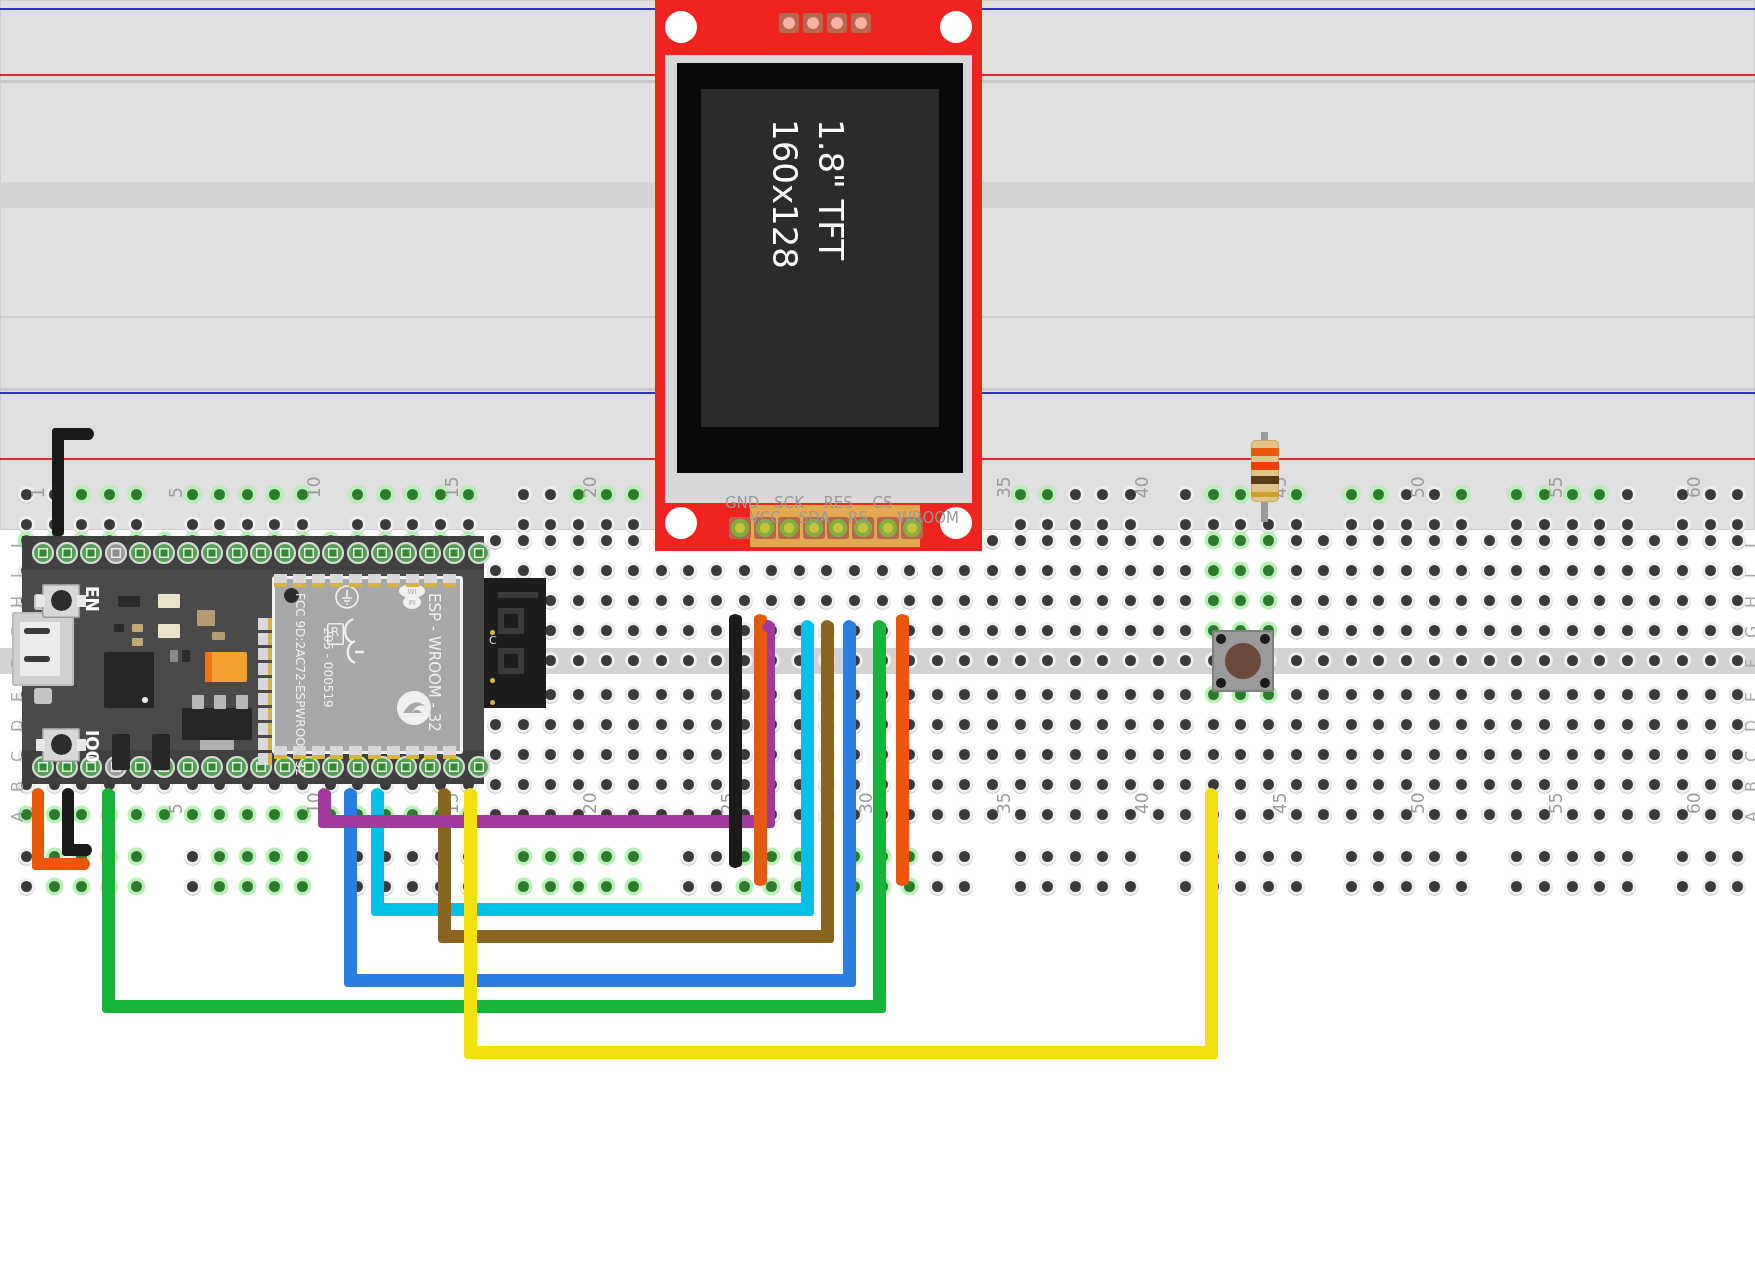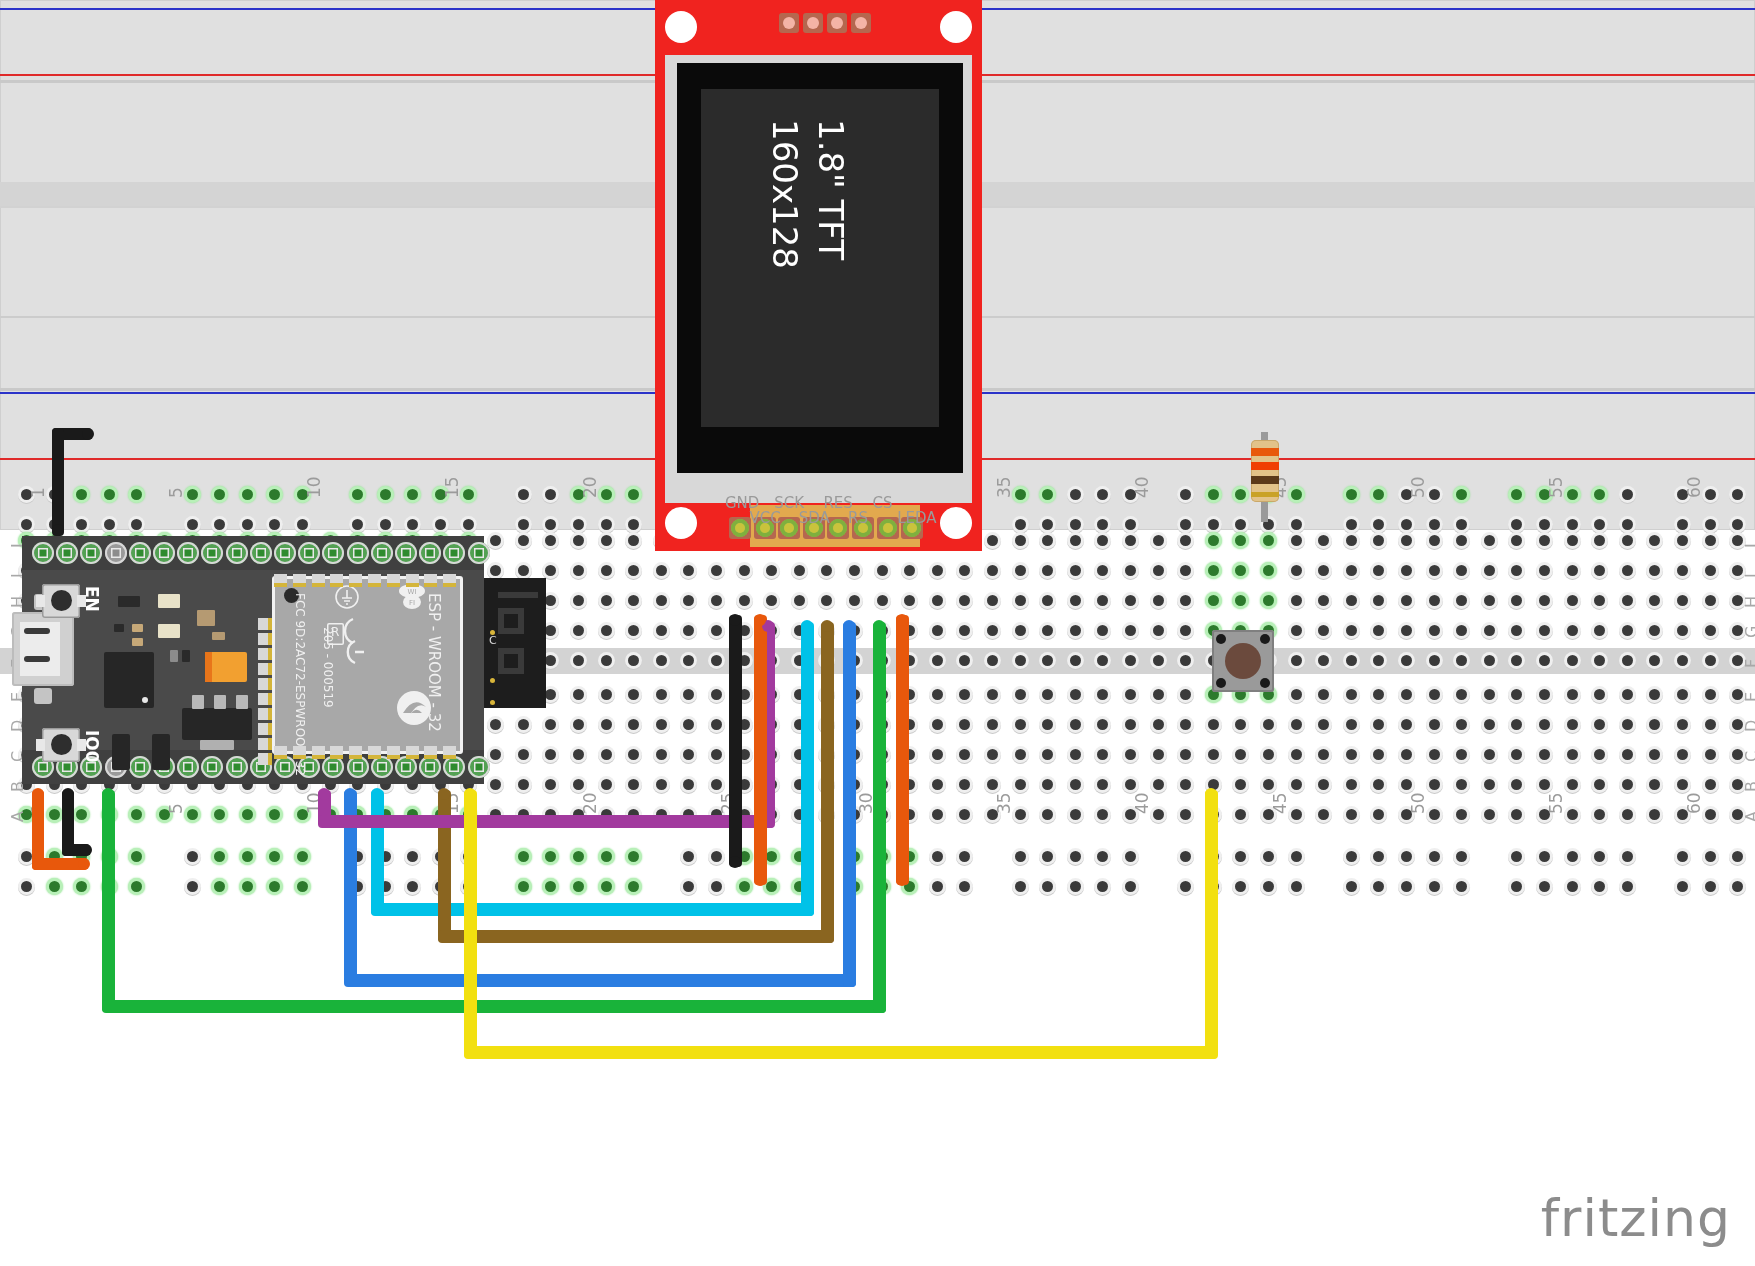--- a/index.html
+++ b/index.html
@@ -3101,7 +3101,7 @@
         <div class="tft-plbl" style="left: 168.4px; top: 494px;">RES</div>
         <div class="tft-plbl" style="left: 193px; top: 509px;">RS</div>
         <div class="tft-plbl" style="left: 217.6px; top: 494px;">CS</div>
-        <div class="tft-plbl" style="left: 242.2px; top: 509px;">LEDA</div>
+        <div class="tft-plbl" style="left: 242.2px; top: 509px;">WROOM</div>
       </div>
   </div>
 

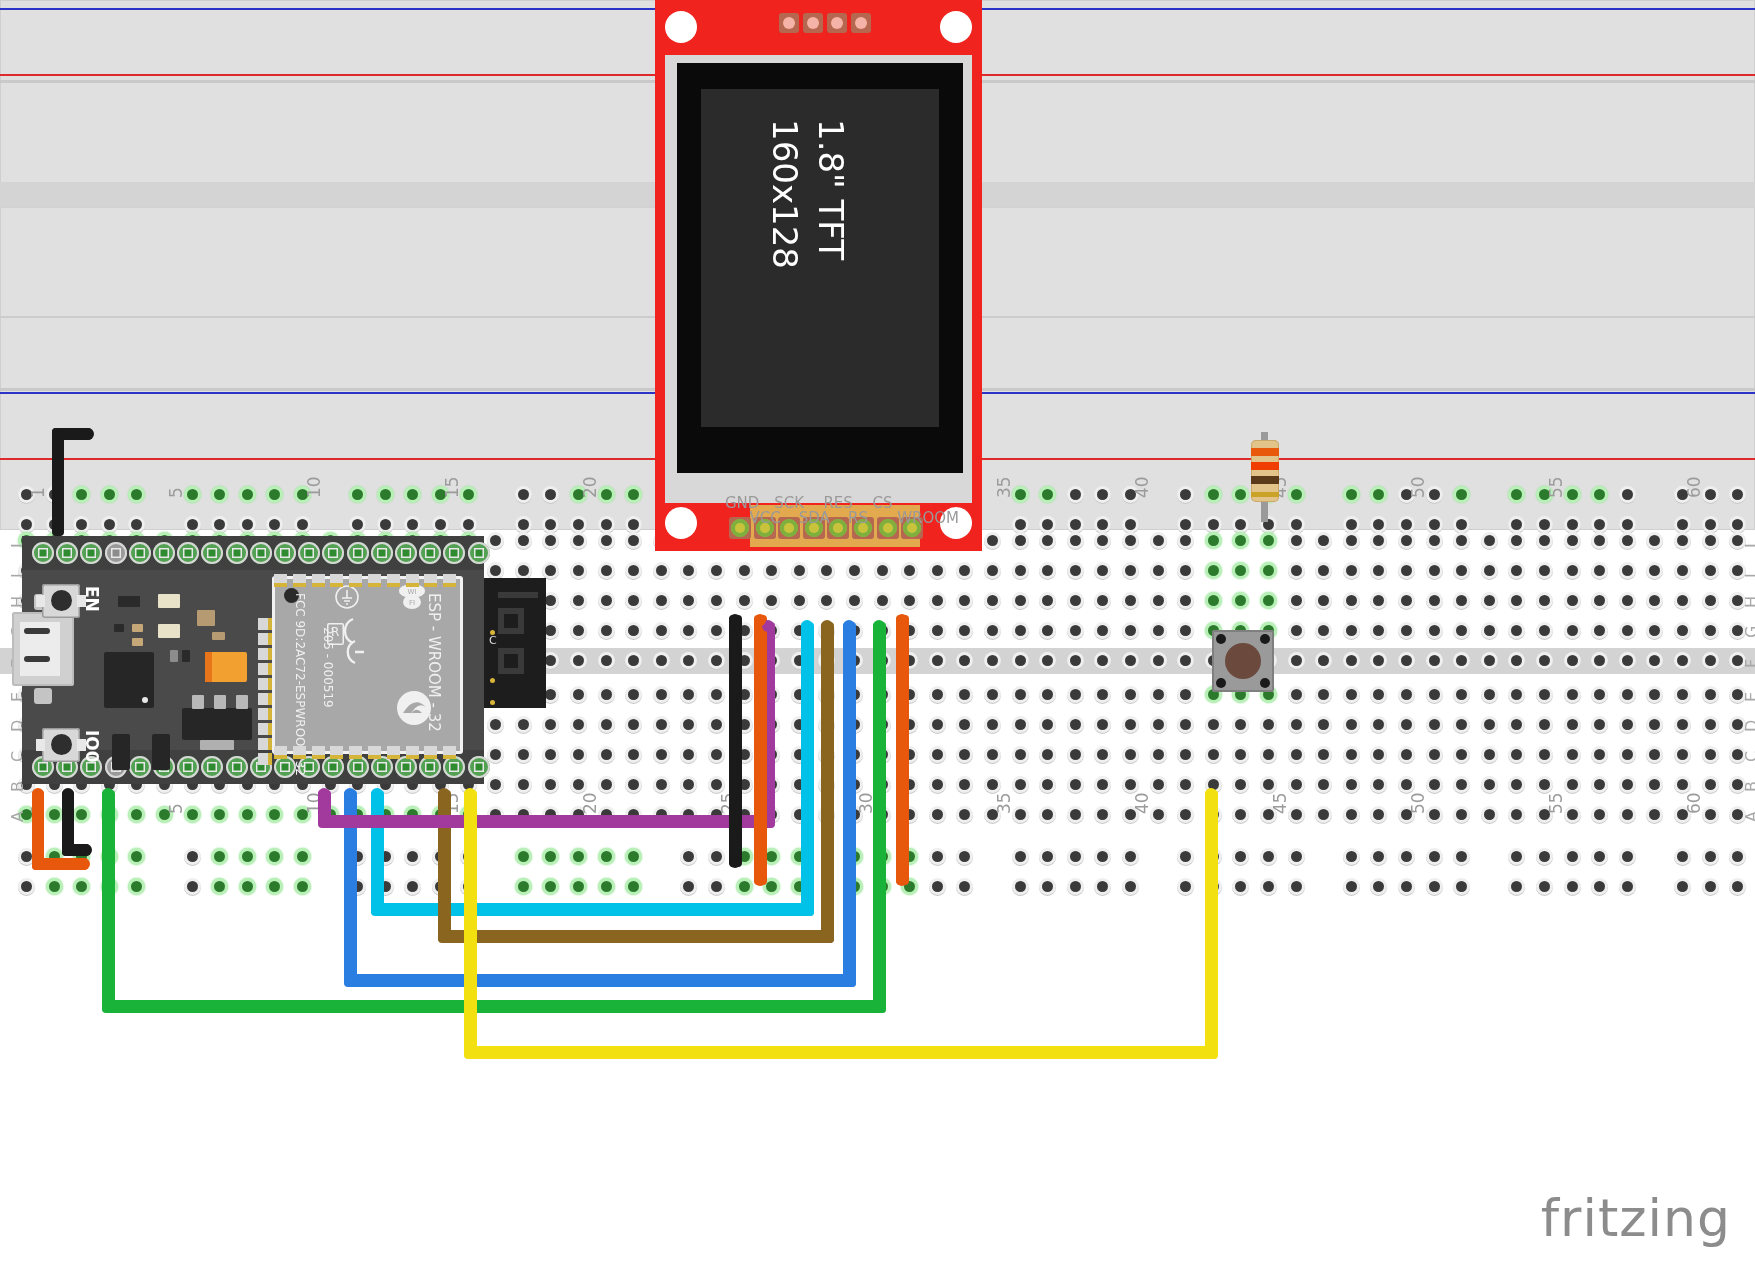--- a/index.html
+++ b/index.html
@@ -3123,7 +3123,6 @@
     <div class="pin" style="right:4px;bottom:4px"></div>
   </div>
 
-  <div class="frz">fritzing</div>
 </div>
 
 </body></html>

